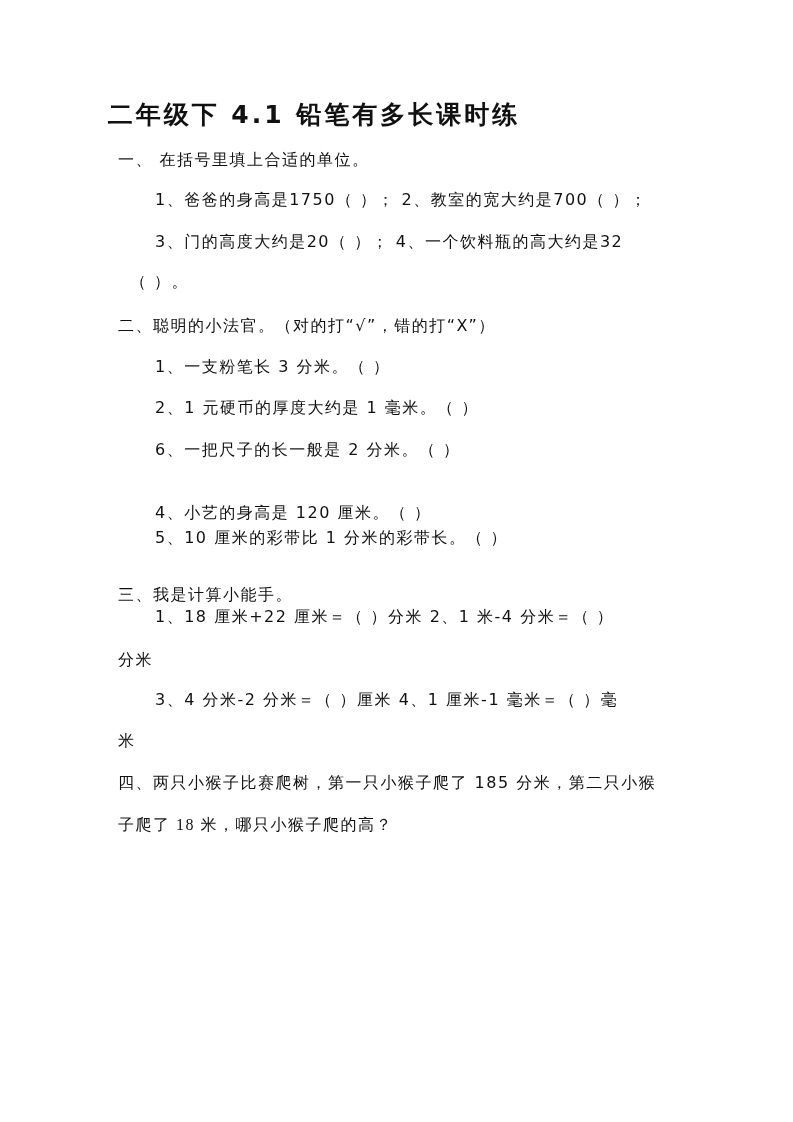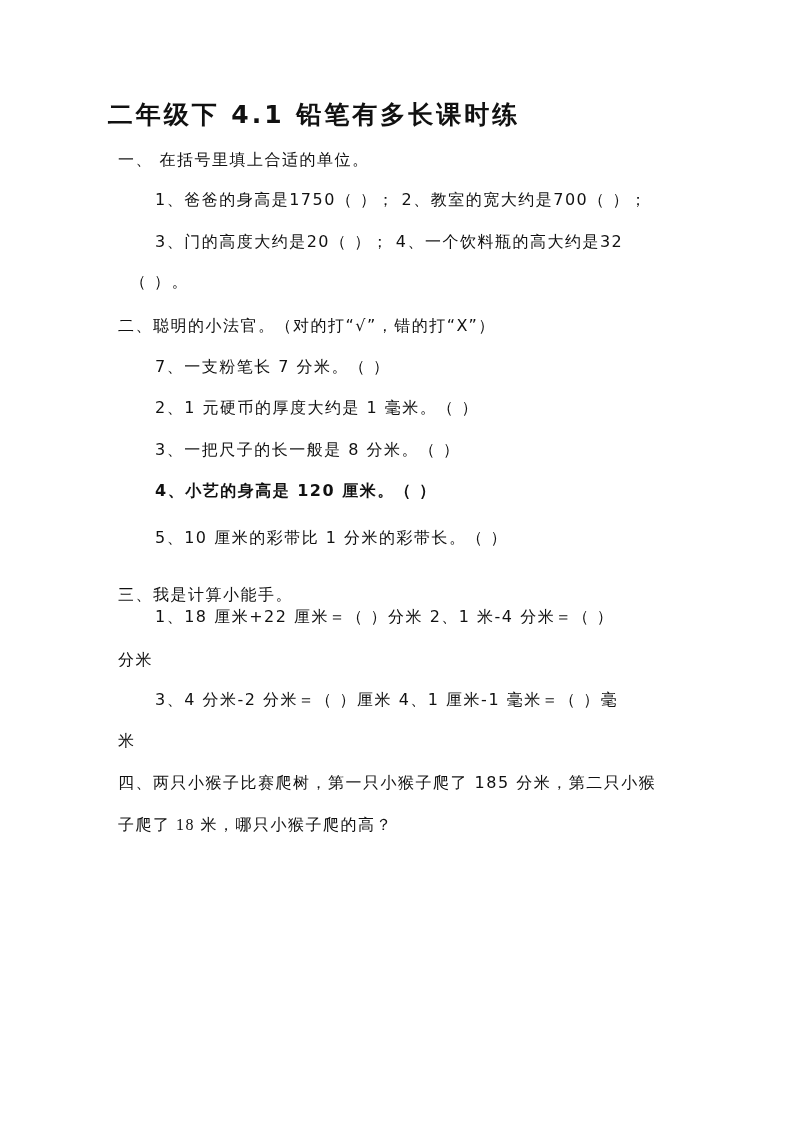--- a/index.html
+++ b/index.html
@@ -24,7 +24,7 @@
 <div class="line c" style="top:272px;">（    ）。</div>
 
 <div class="line h" style="top:316px;">二、聪明的小法官。（对的打“√”，错的打“X”）</div>
-<div class="line i" style="top:357px;">7、一支粉笔长 7 分米。（    ）</div>
+<div class="line i" style="top:357px;">1、一支粉笔长 3 分米。（    ）</div>
 <div class="line i" style="top:398px;">2、1 元硬币的厚度大约是 1 毫米。（    ）</div>
 <div class="line i" style="top:440px;">3、一把尺子的长一般是 8 分米。（    ）</div>
 <div class="line i" style="top:481px;font-weight:bold;">4、小艺的身高是 120 厘米。（    ）</div>

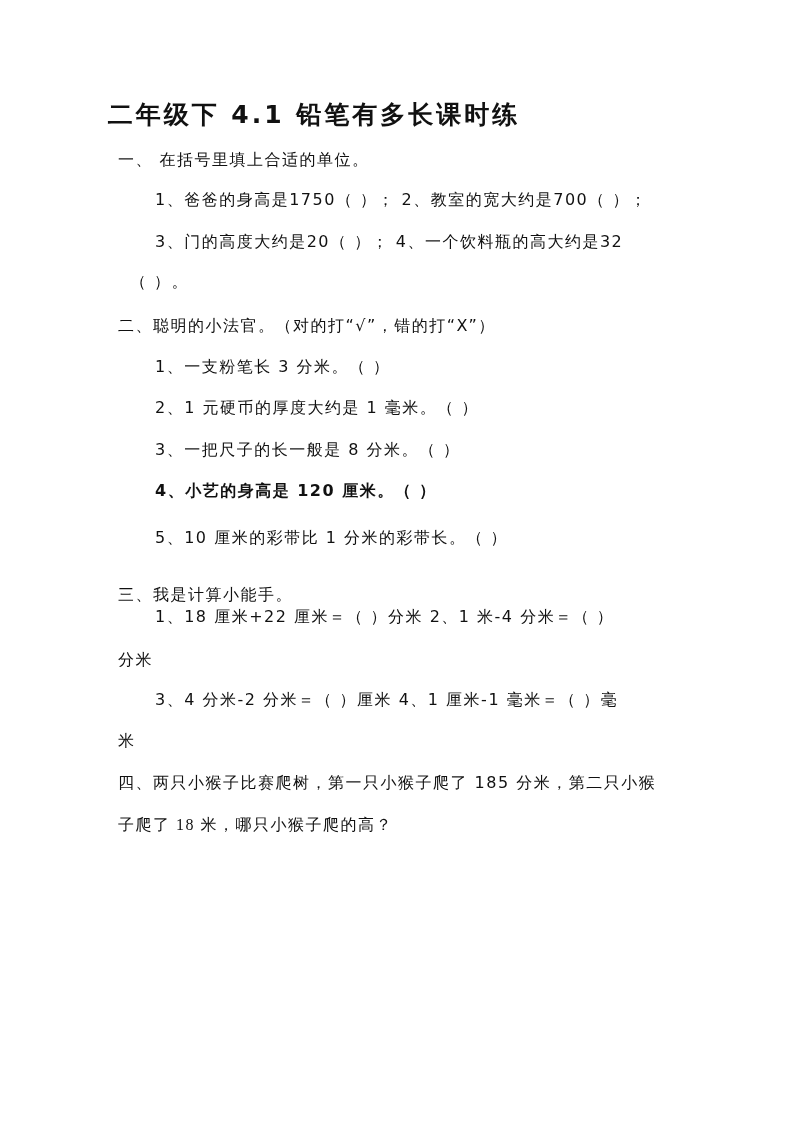--- a/index.html
+++ b/index.html
@@ -26,7 +26,7 @@
 <div class="line h" style="top:316px;">二、聪明的小法官。（对的打“√”，错的打“X”）</div>
 <div class="line i" style="top:357px;">1、一支粉笔长 3 分米。（    ）</div>
 <div class="line i" style="top:398px;">2、1 元硬币的厚度大约是 1 毫米。（    ）</div>
-<div class="line i" style="top:440px;">3、一把尺子的长一般是 8 分米。（    ）</div>
+<div class="line i" style="top:440px;">6、一把尺子的长一般是 2 分米。（    ）</div>
 <div class="line i" style="top:481px;font-weight:bold;">4、小艺的身高是 120 厘米。（    ）</div>
 <div class="line i" style="top:528px;">5、10 厘米的彩带比 1 分米的彩带长。（    ）</div>
 

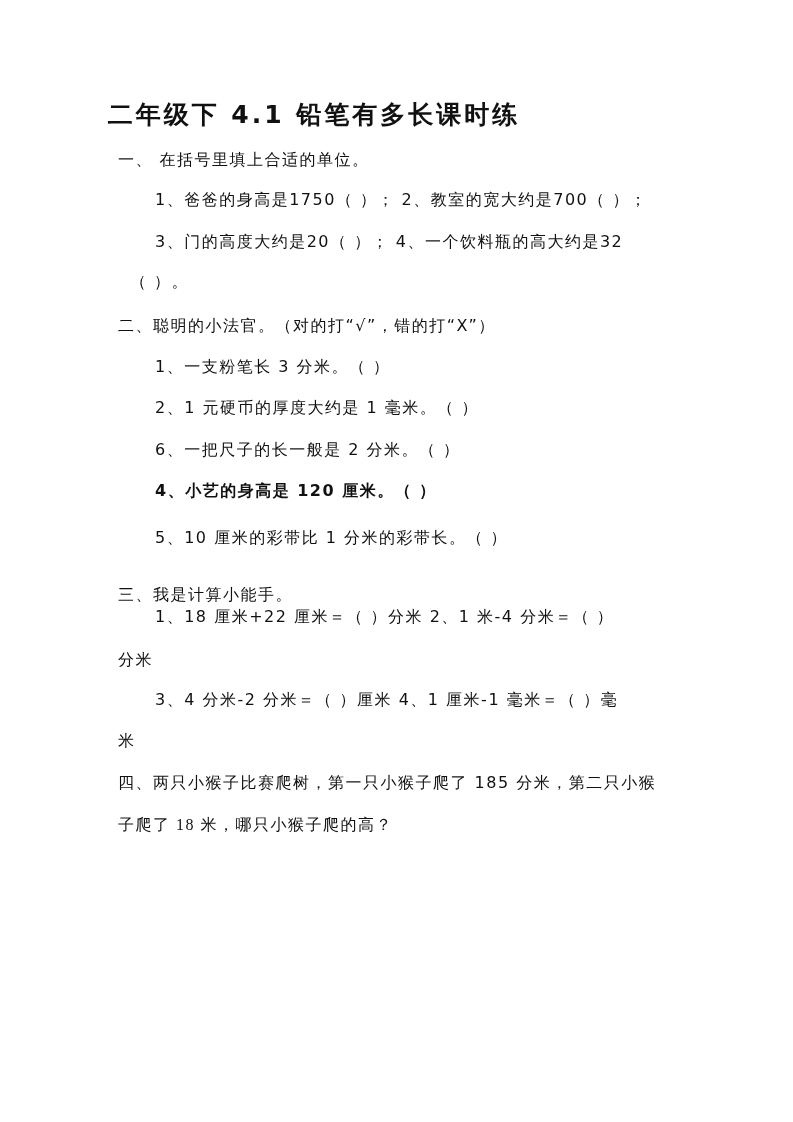--- a/index.html
+++ b/index.html
@@ -27,7 +27,7 @@
 <div class="line i" style="top:357px;">1、一支粉笔长 3 分米。（    ）</div>
 <div class="line i" style="top:398px;">2、1 元硬币的厚度大约是 1 毫米。（    ）</div>
 <div class="line i" style="top:440px;">6、一把尺子的长一般是 2 分米。（    ）</div>
-<div class="line i" style="top:481px;font-weight:bold;">4、小艺的身高是 120 厘米。（    ）</div>
+<div class="line i" style="top:503px;">4、小艺的身高是 120 厘米。（    ）</div>
 <div class="line i" style="top:528px;">5、10 厘米的彩带比 1 分米的彩带长。（    ）</div>
 
 <div class="line h" style="top:566px;margin-top:19px;">三、我是计算小能手。</div>

